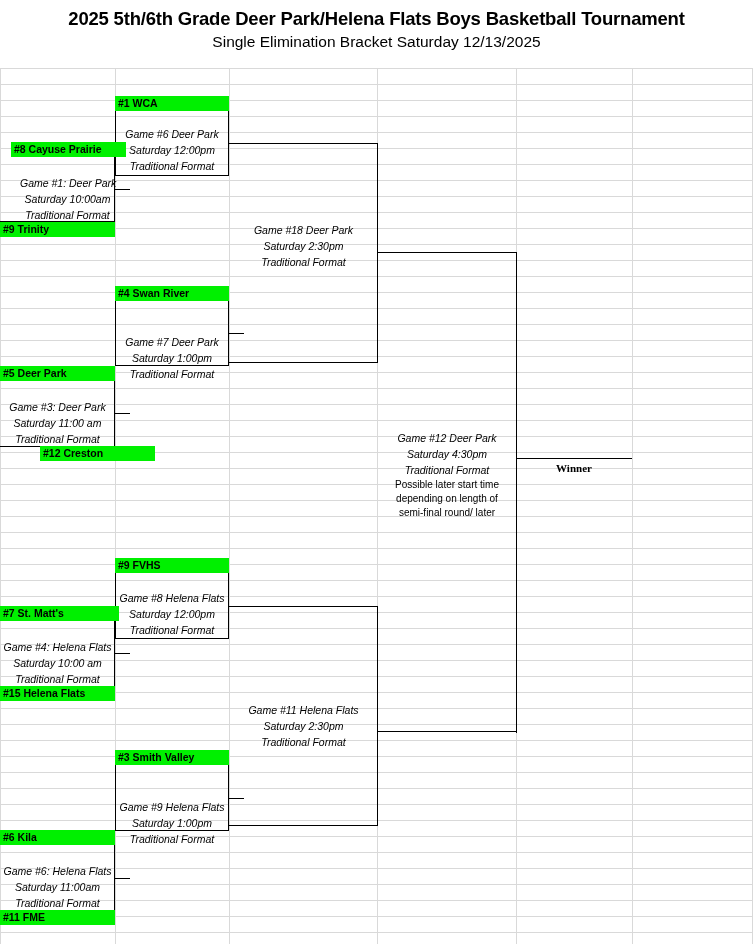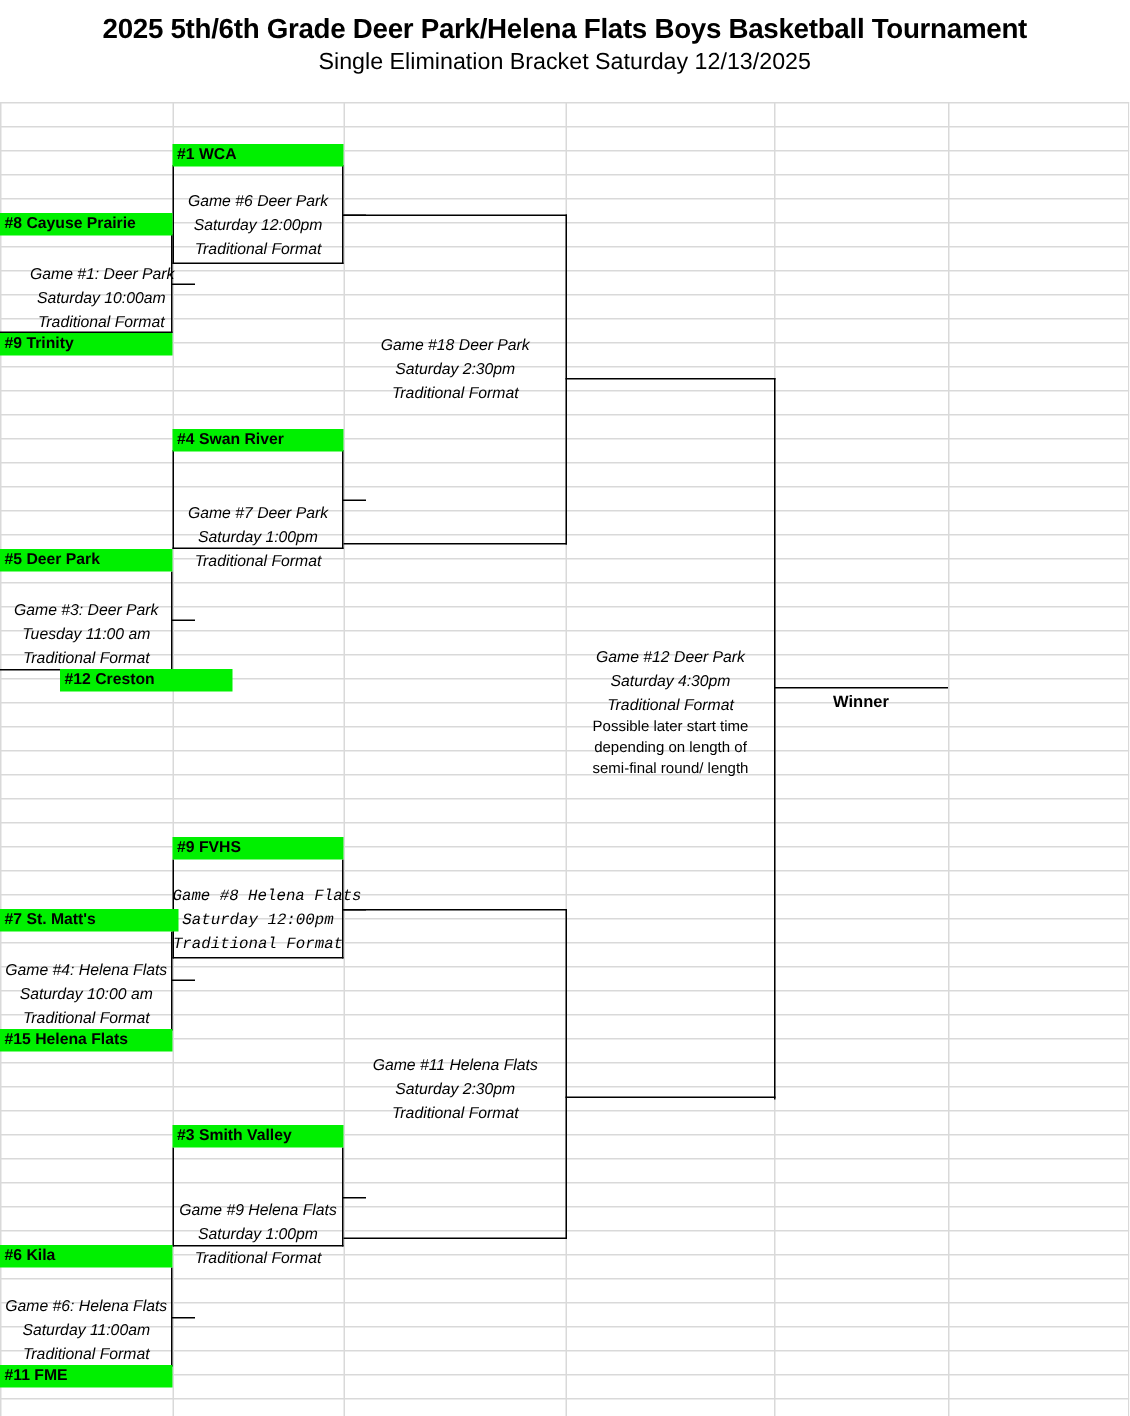--- a/index.html
+++ b/index.html
@@ -263,7 +263,7 @@
   </div>
 
   <div class="team" style="left:115px; top:96px;  width:114px;">#1 WCA</div>
-  <div class="team" style="left:0px;   top:142px; width:115px;">#8 Cayuse Prairie</div>
+  <div class="team" style="left:11px;   top:142px; width:115px;">#8 Cayuse Prairie</div>
   <div class="team" style="left:0px;   top:222px; width:115px;">#9 Trinity</div>
 
   <div class="team" style="left:115px; top:286px; width:114px;">#4 Swan River</div>

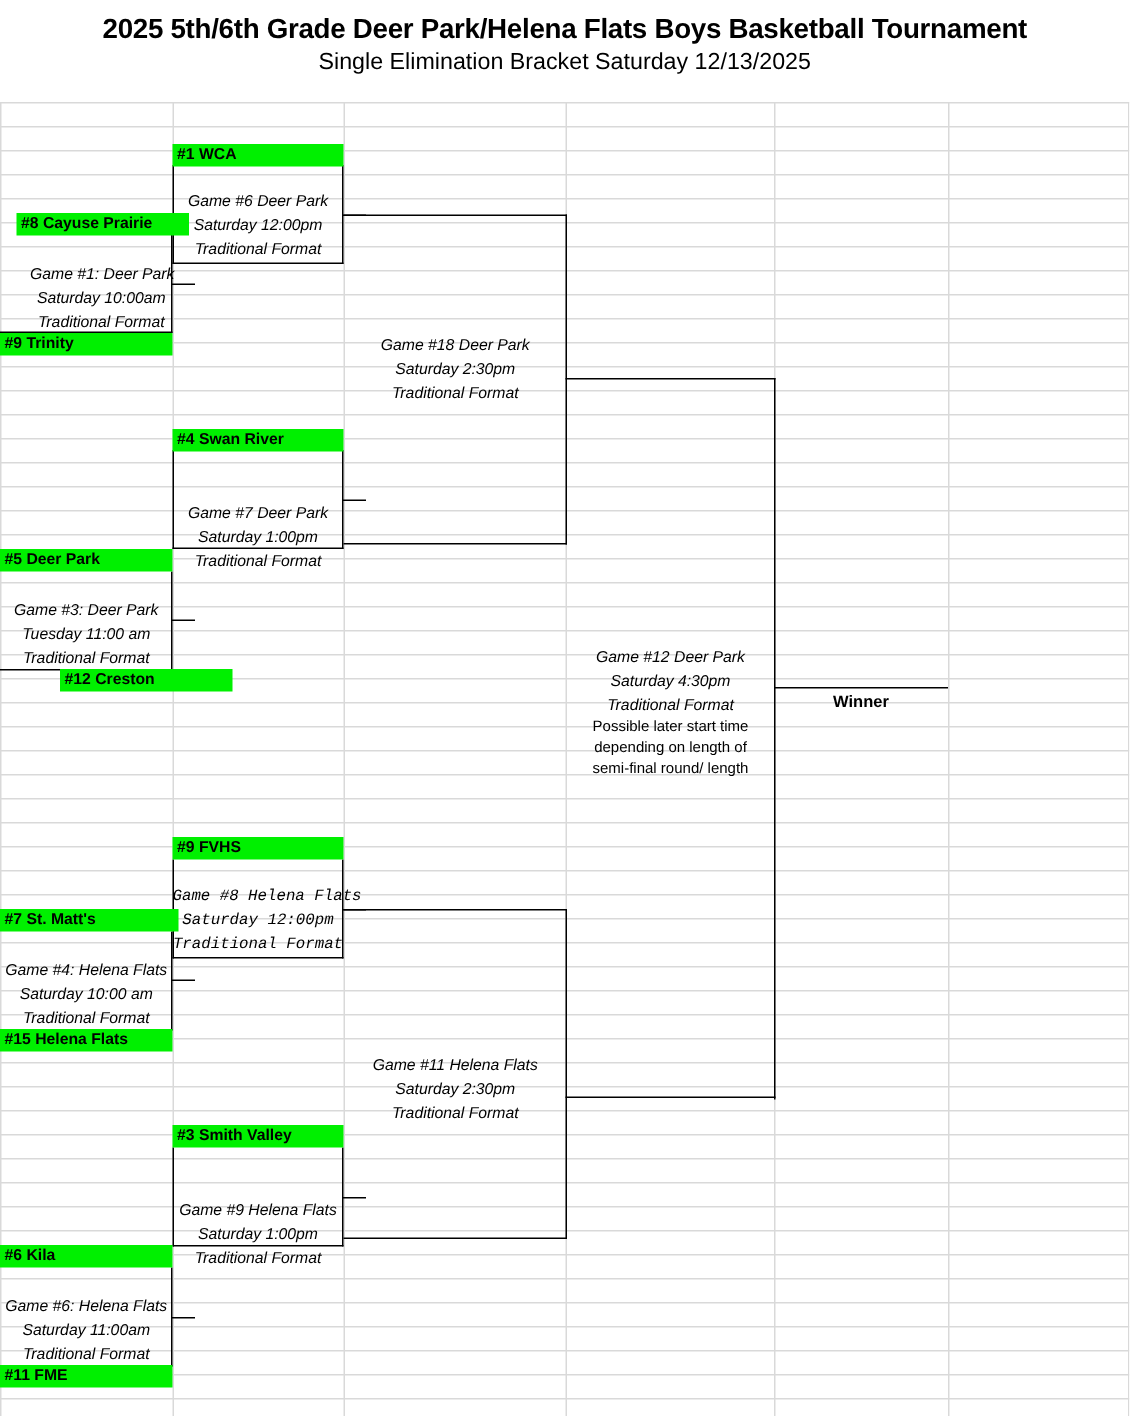--- a/index.html
+++ b/index.html
@@ -286,7 +286,7 @@
 
   <div class="game" style="left:0px; top:399px; width:115px;">
     <div class="gl">Game #3: Deer Park</div>
-    <div class="gl">Tuesday 11:00 am</div>
+    <div class="gl">Saturday 11:00 am</div>
     <div class="gl">Traditional Format</div>
   </div>
 

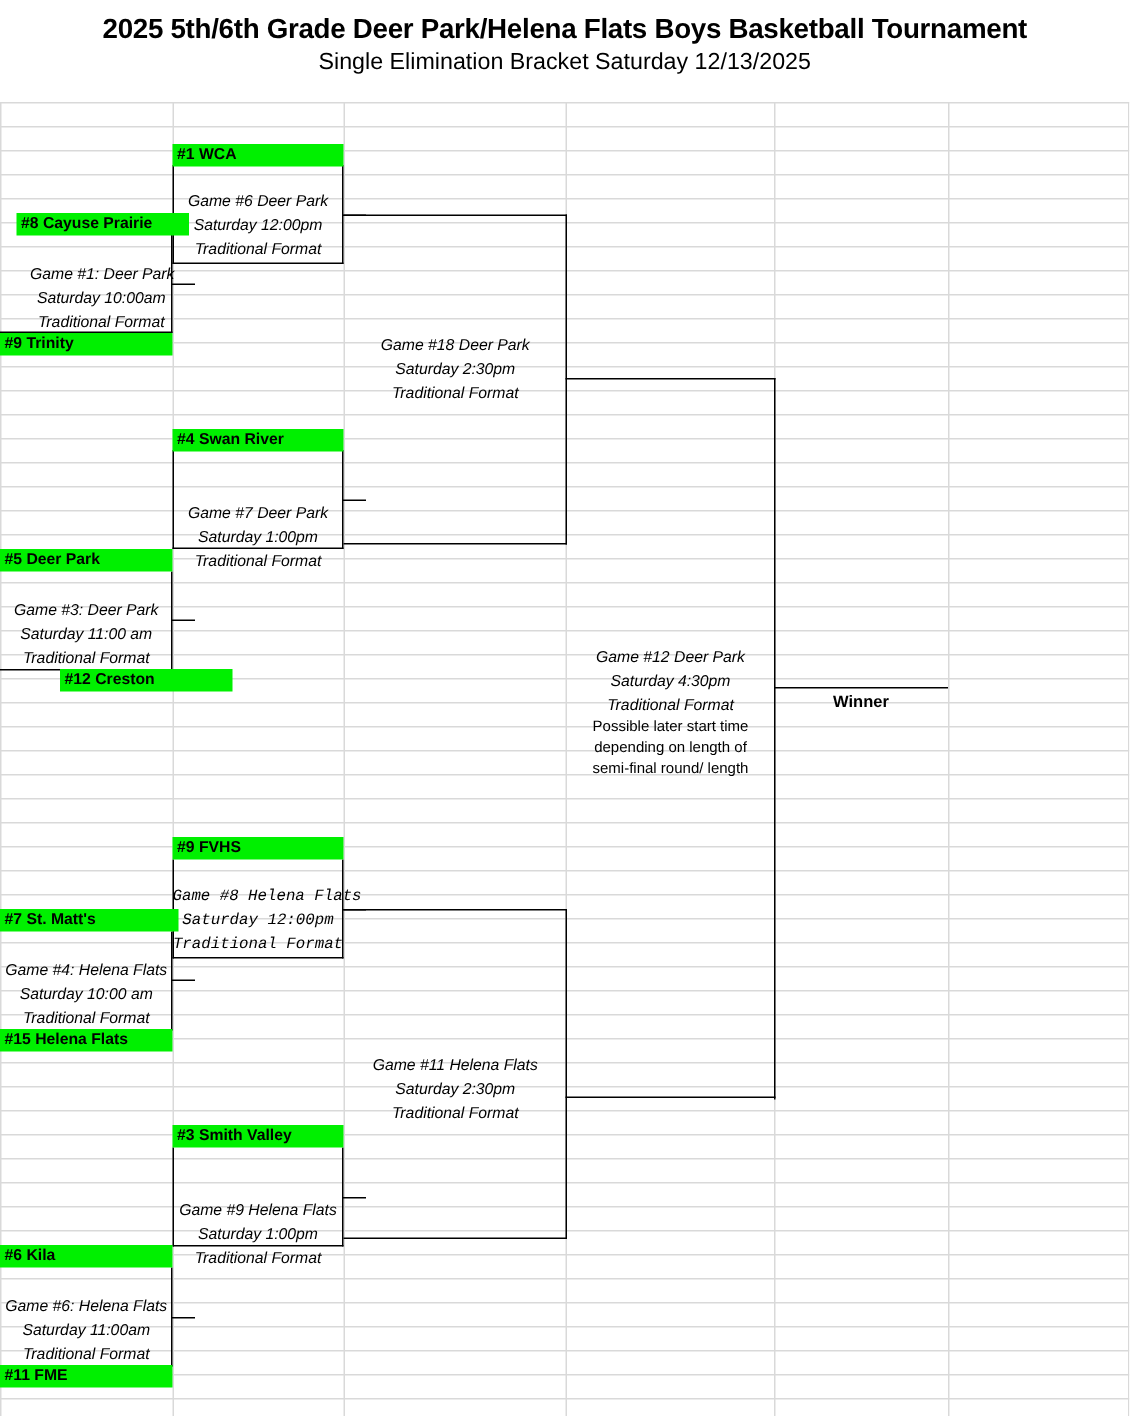--- a/index.html
+++ b/index.html
@@ -347,7 +347,7 @@
     <div class="gl note">semi-final round/ length</div>
   </div>
 
-  <div id="winner-label" style="left:516px; top:461px; width:116px;">Winner</div>
+  <div id="winner-label" style="left:516px; top:461px; width:116px;font-family:Liberation Serif, serif;">Winner</div>
 
 </div>
 

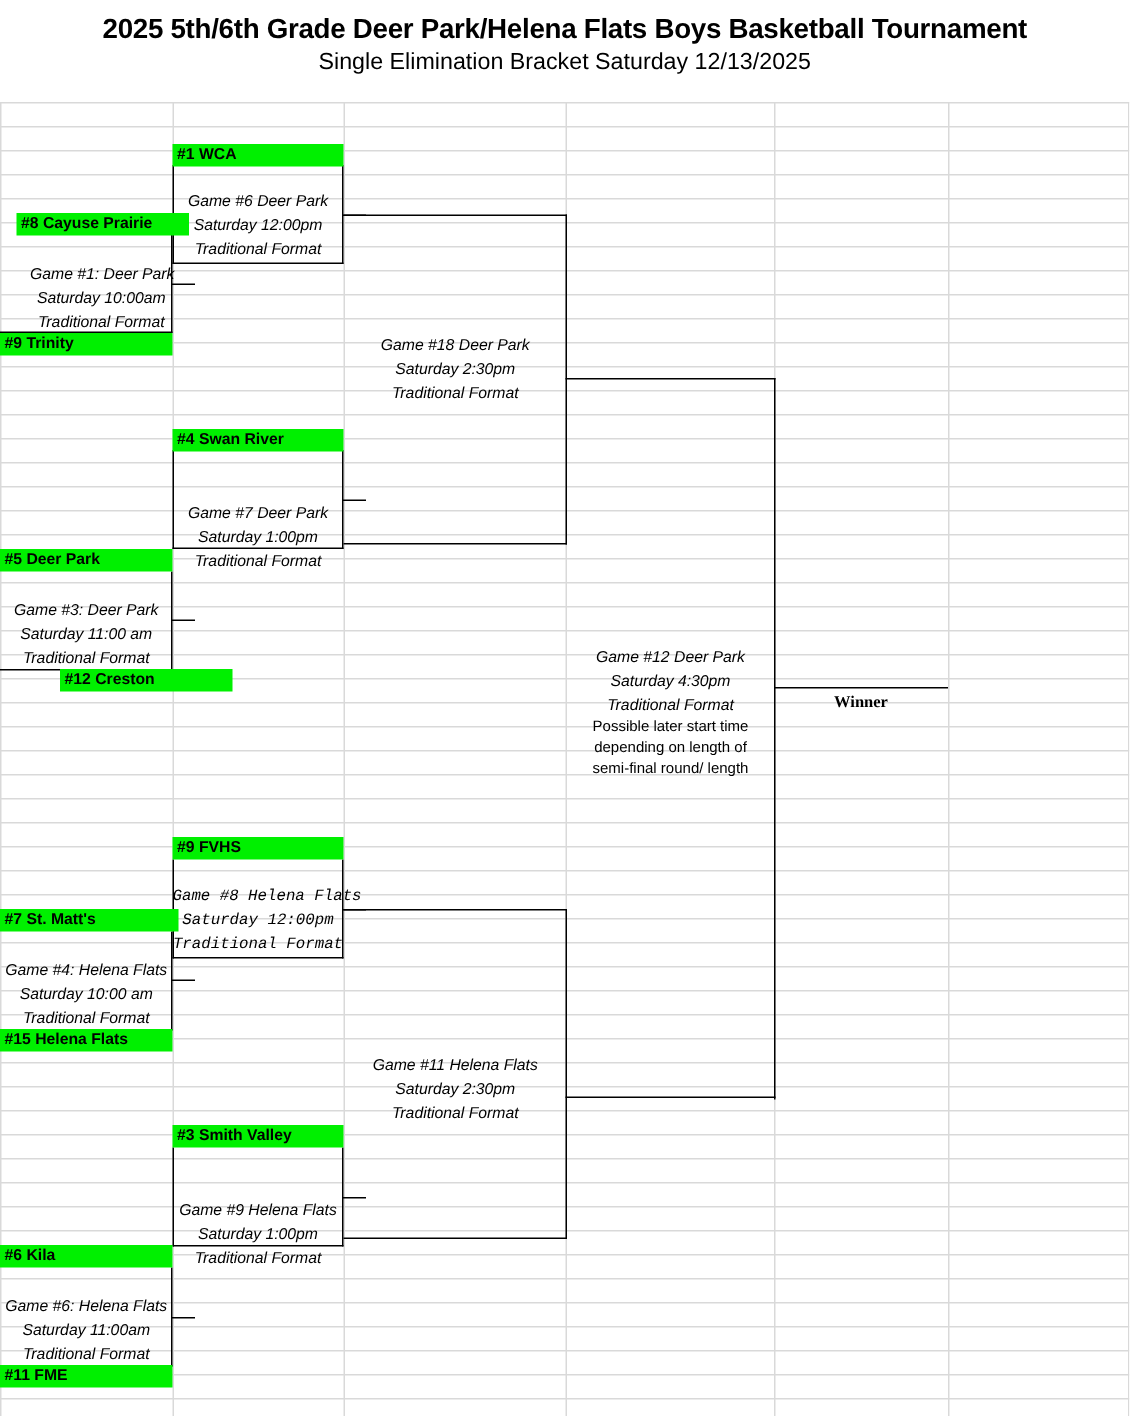--- a/index.html
+++ b/index.html
@@ -344,7 +344,7 @@
     <div class="gl">Traditional Format</div>
     <div class="gl note">Possible later start time</div>
     <div class="gl note">depending on length of</div>
-    <div class="gl note">semi-final round/ length</div>
+    <div class="gl note">semi-final round/ later</div>
   </div>
 
   <div id="winner-label" style="left:516px; top:461px; width:116px;font-family:Liberation Serif, serif;">Winner</div>

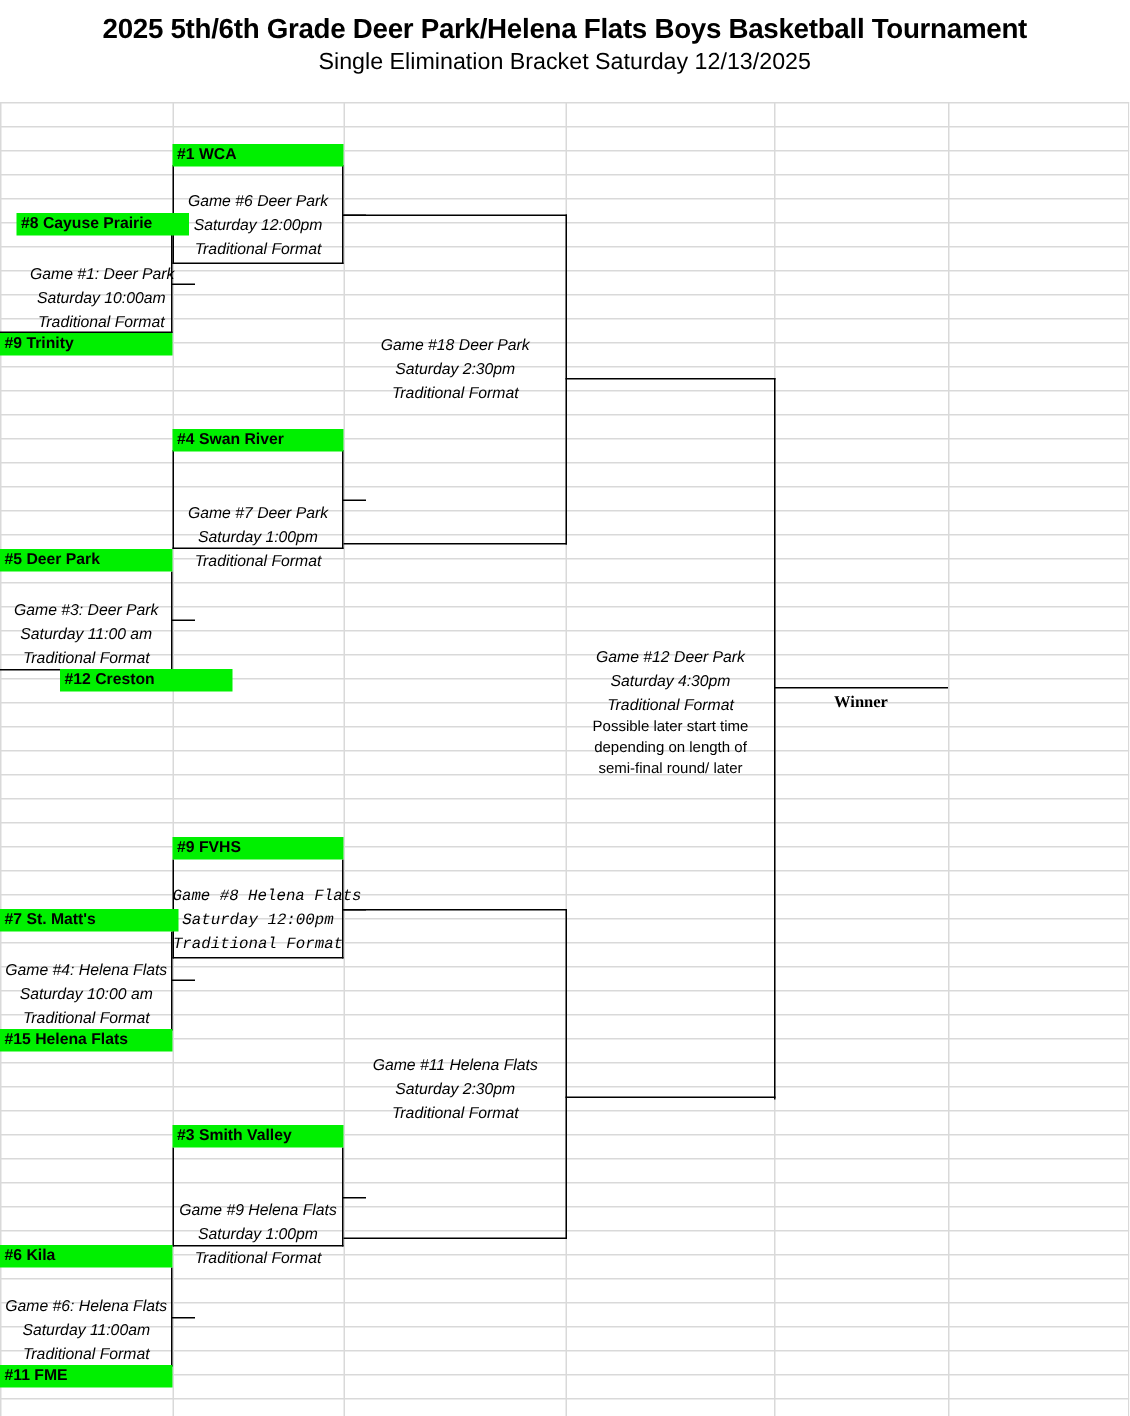--- a/index.html
+++ b/index.html
@@ -314,7 +314,7 @@
     <div class="gl">Traditional Format</div>
   </div>
 
-  <div class="game" style="left:115px; top:590px; width:114px;font-family:Liberation Mono, monospace;">
+  <div class="game" style="left:115px; top:590px; width:114px;">
     <div class="gl">Game #8 Helena Flats</div>
     <div class="gl">Saturday 12:00pm</div>
     <div class="gl">Traditional Format</div>

